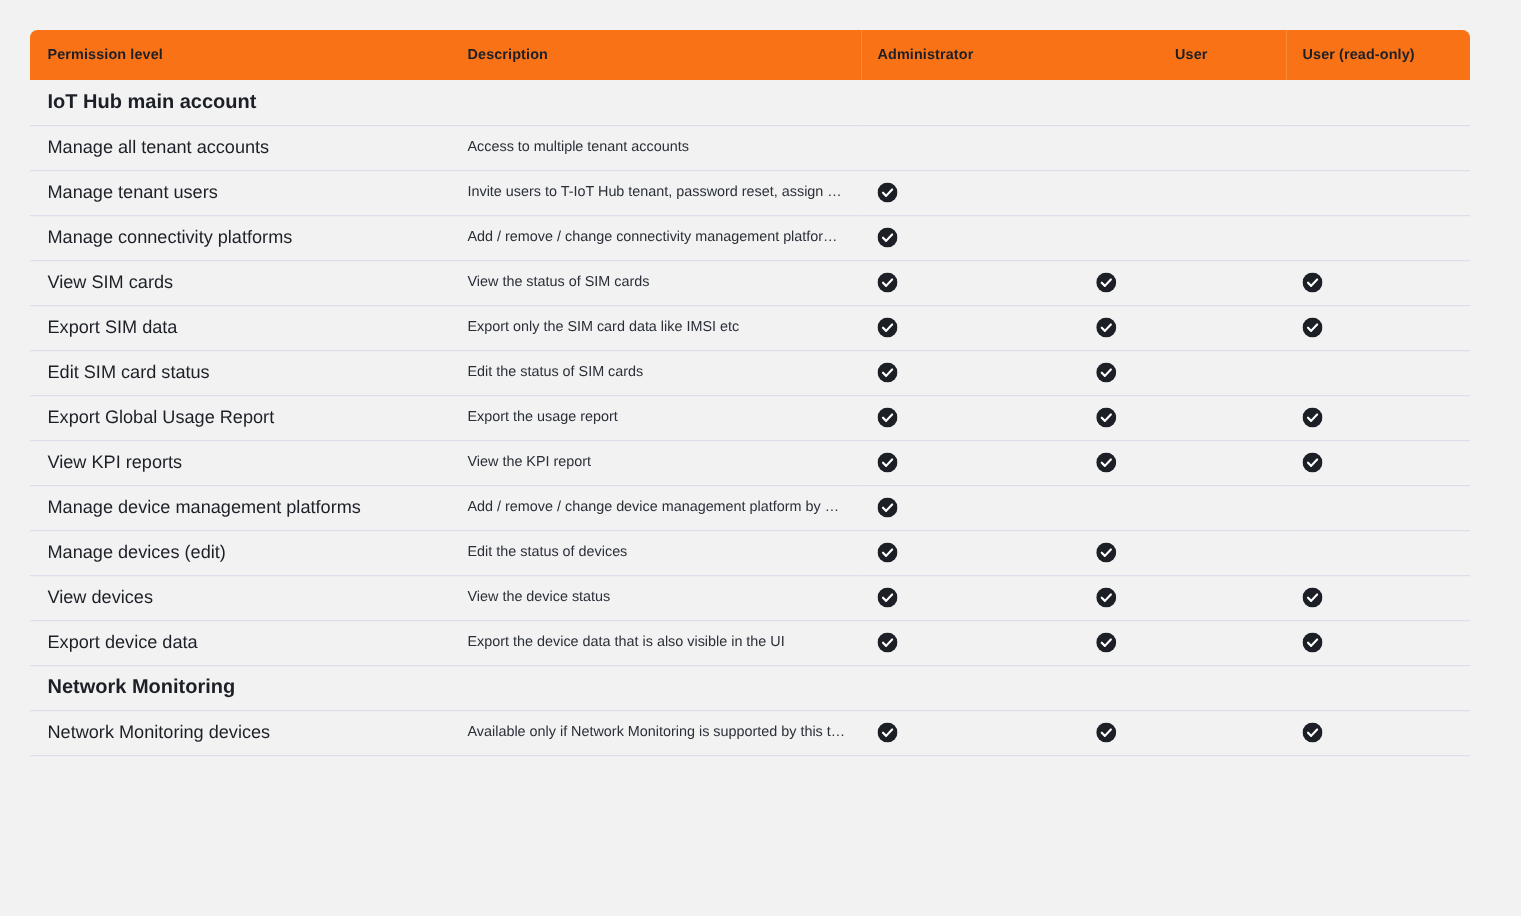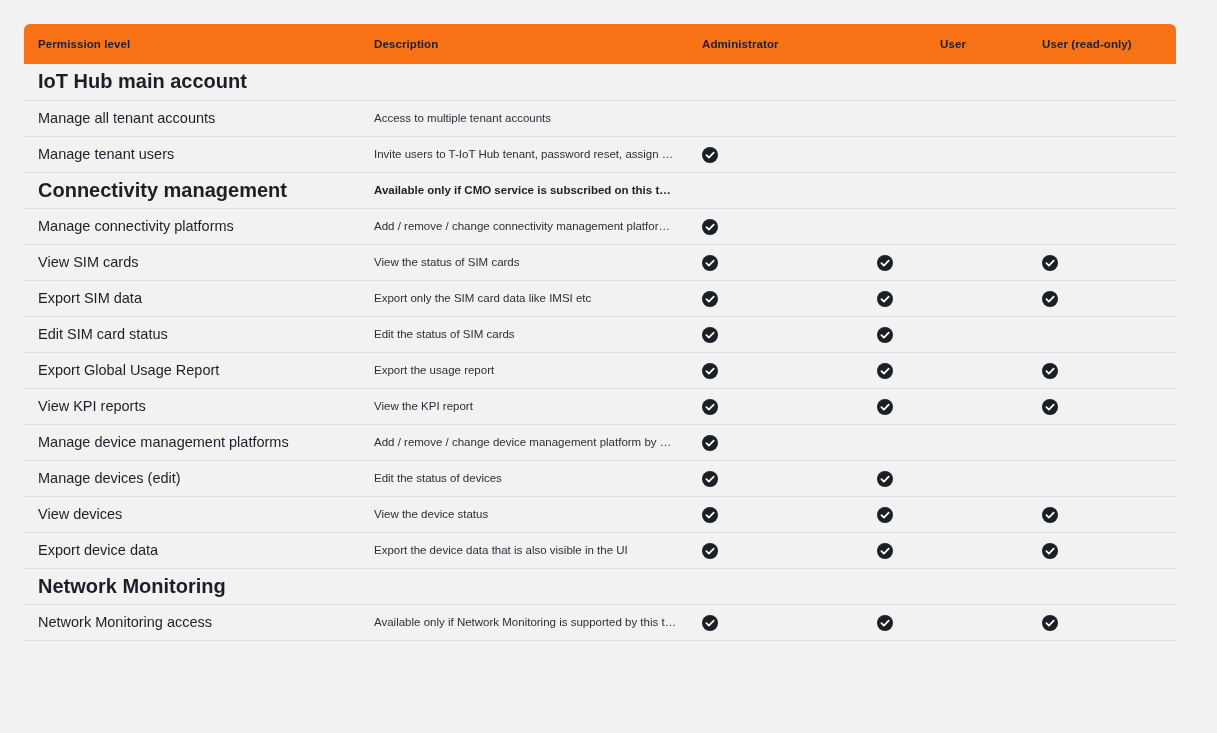--- a/index.html
+++ b/index.html
@@ -100,7 +100,7 @@
 
   tr.section-row td.cell-perm {
     font-weight: 700;
-    font-size: 20px;
+    font-size: 16px;
   }
   tr.section-row td.cell-desc {
     font-weight: 700;

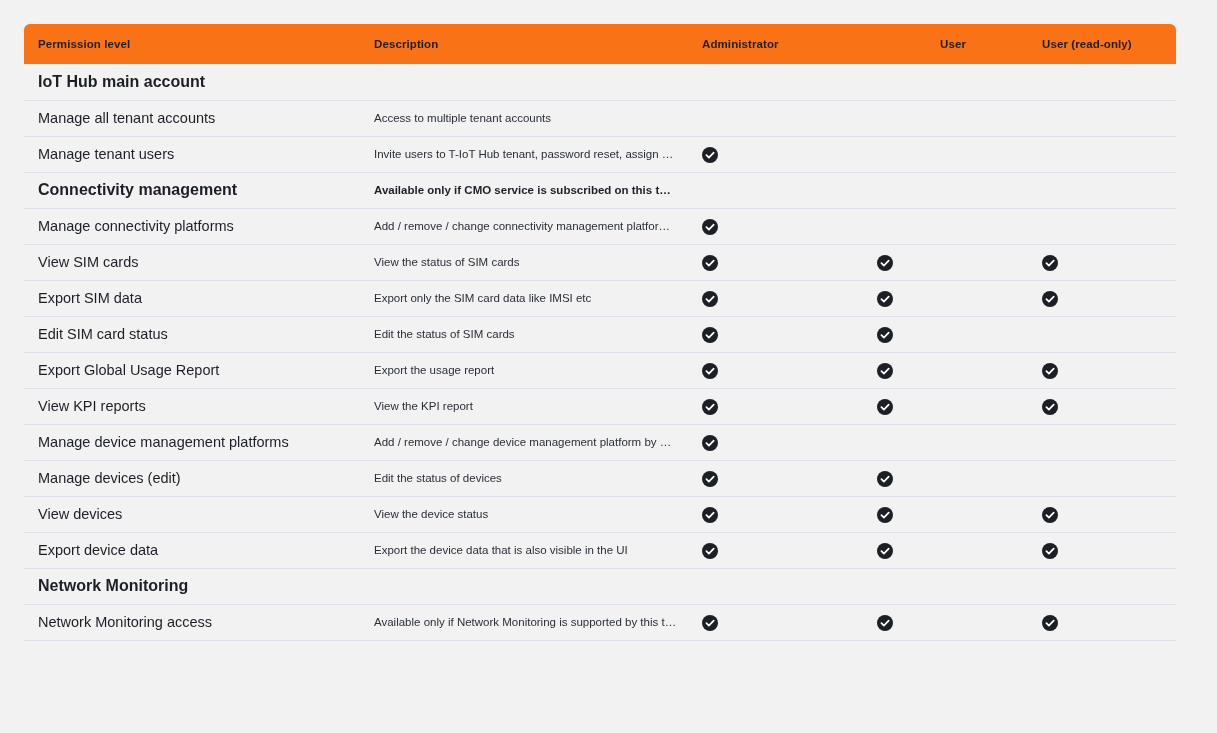--- a/index.html
+++ b/index.html
@@ -174,13 +174,6 @@
             <td class="cell-mark user"></td>
             <td class="cell-mark ro"></td>
           </tr>
-          <tr class="section-row">
-            <td class="cell-perm">Connectivity management</td>
-            <td class="cell-desc">Available only if CMO service is subscribed on this tenant</td>
-            <td class="cell-mark admin"></td>
-            <td class="cell-mark user"></td>
-            <td class="cell-mark ro"></td>
-          </tr>
           <tr class="item-row">
             <td class="cell-perm">Manage connectivity platforms</td>
             <td class="cell-desc">Add / remove / change connectivity management platform by…</td>

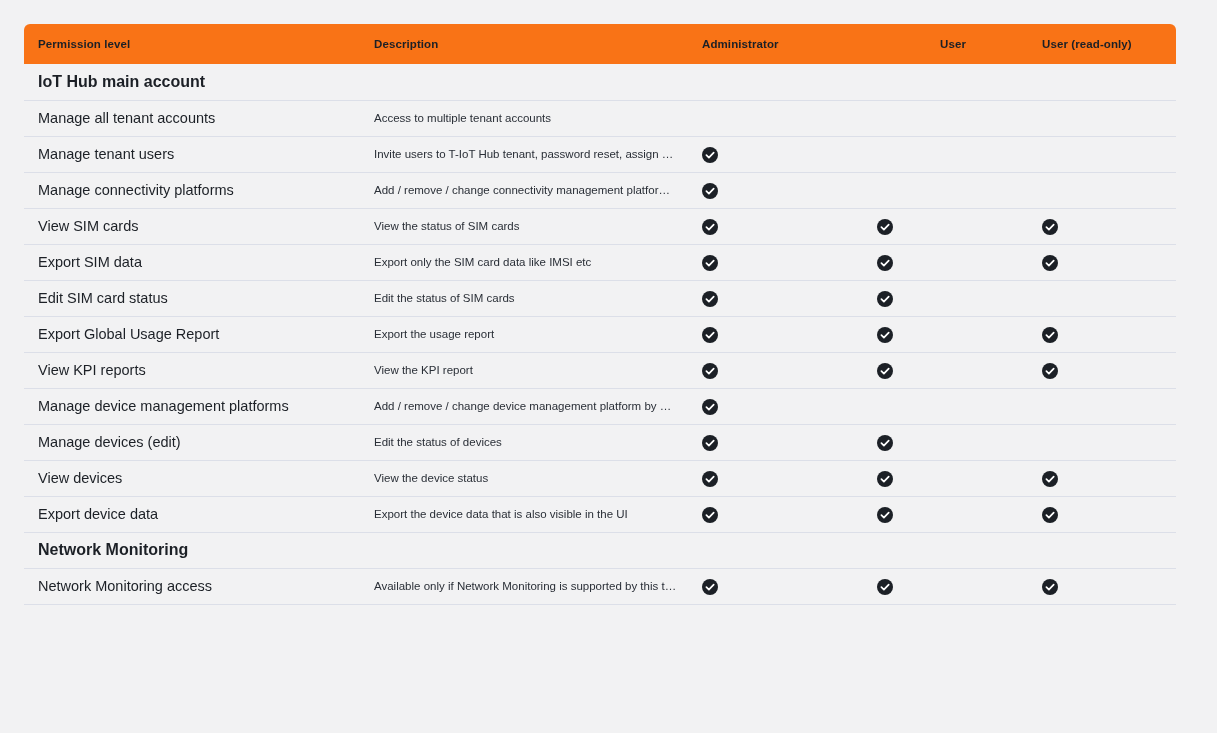--- a/index.html
+++ b/index.html
@@ -324,7 +324,7 @@
             <td class="cell-mark ro"></td>
           </tr>
           <tr class="item-row">
-            <td class="cell-perm">Network Monitoring access</td>
+            <td class="cell-perm">Network Monitoring devices</td>
             <td class="cell-desc">Available only if Network Monitoring is supported by this tenant</td>
             <td class="cell-mark admin"><span class="check"><svg width="16" height="16" viewBox="0 0 16 16" aria-hidden="true">
                   <circle cx="8" cy="8" r="8" fill="#1c2026"></circle>

